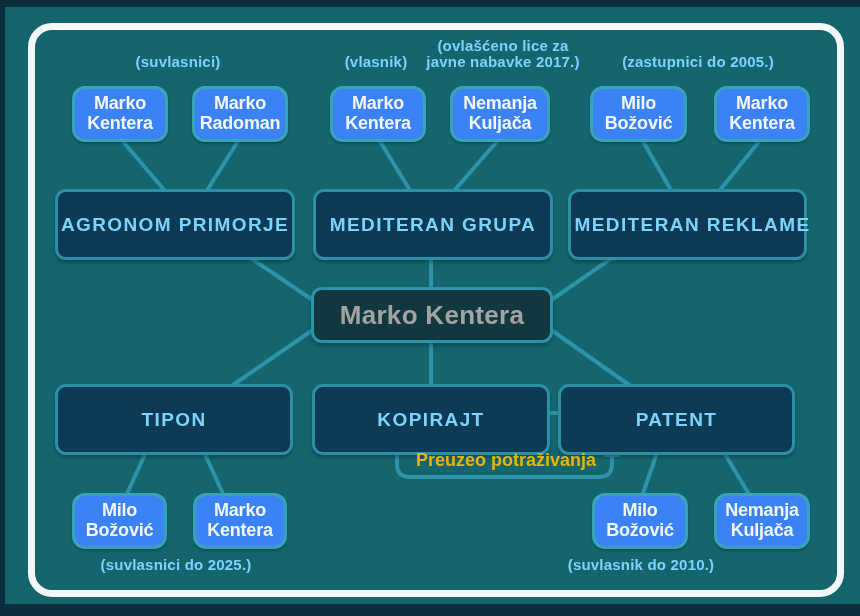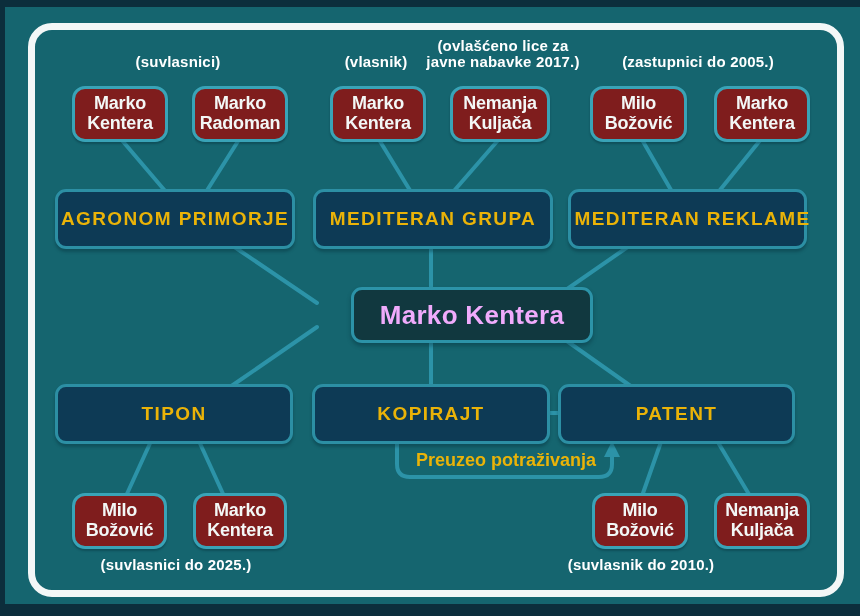--- a/index.html
+++ b/index.html
@@ -32,7 +32,7 @@
   .caption {
     position: absolute;
     transform: translateX(-50%);
-    color: #ffffff;
+    color: #7dd3fc;
     font-weight: 700;
     font-size: 15px;
     font-stretch: condensed;

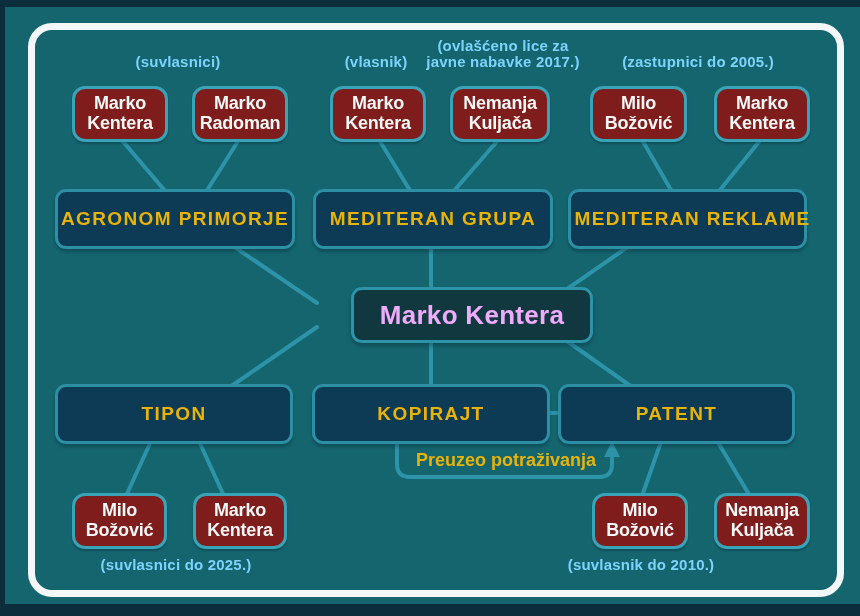--- a/index.html
+++ b/index.html
@@ -46,7 +46,7 @@
     position: absolute;
     box-sizing: border-box;
     height: 56px;
-    background: #7f1d1d;
+    background: #3b82f6;
     border: 3px solid #39A3B7;
     border-radius: 13px;
     color: #F3F7F6;

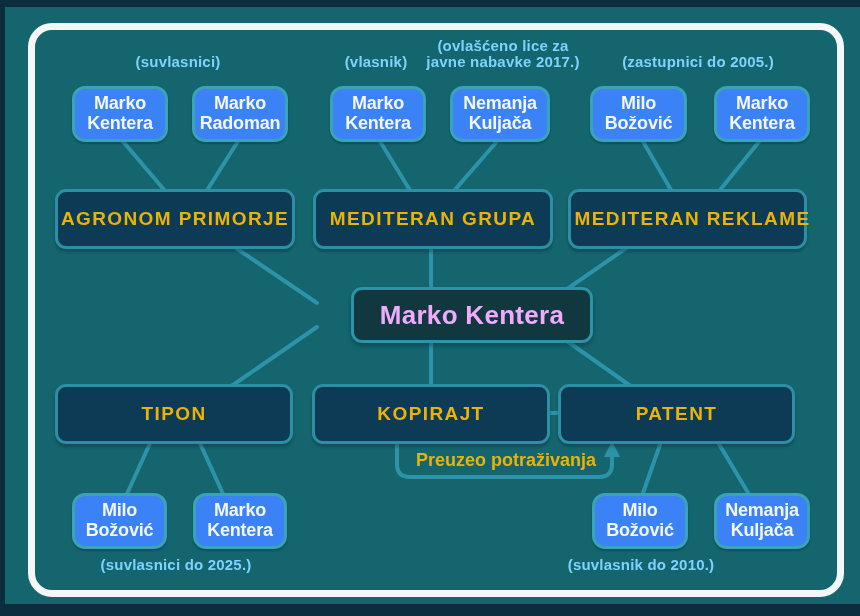--- a/index.html
+++ b/index.html
@@ -66,11 +66,11 @@
   .company {
     position: absolute;
     box-sizing: border-box;
-    height: 60px;
+    height: 71px;
     background: #0D3A55;
     border: 3px solid #2C8FA4;
     border-radius: 11px;
-    color: #eab308;
+    color: #7dd3fc;
     font-weight: 700;
     font-size: 19px;
     font-stretch: condensed;

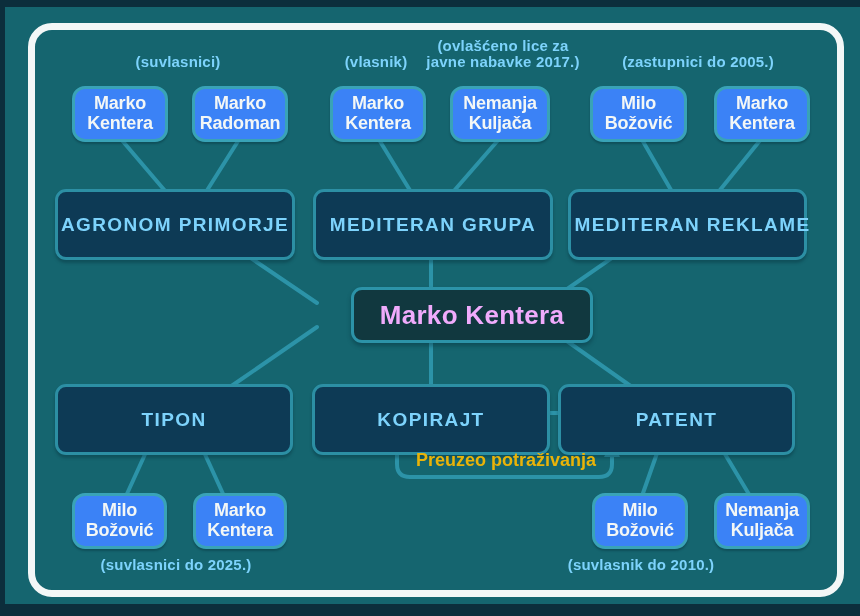--- a/index.html
+++ b/index.html
@@ -90,7 +90,7 @@
     background: #11383F;
     border: 3px solid #2C93A8;
     border-radius: 11px;
-    color: #f0abfc;
+    color: #a3a3a3;
     font-weight: 700;
     font-size: 26px;
     font-stretch: condensed;
@@ -99,7 +99,6 @@
     align-items: center;
     justify-content: center;
     box-shadow: 0 3px 4px rgba(6, 40, 52, 0.4);
-    margin-left: 40px;
   }
 
   .transfer-label {

